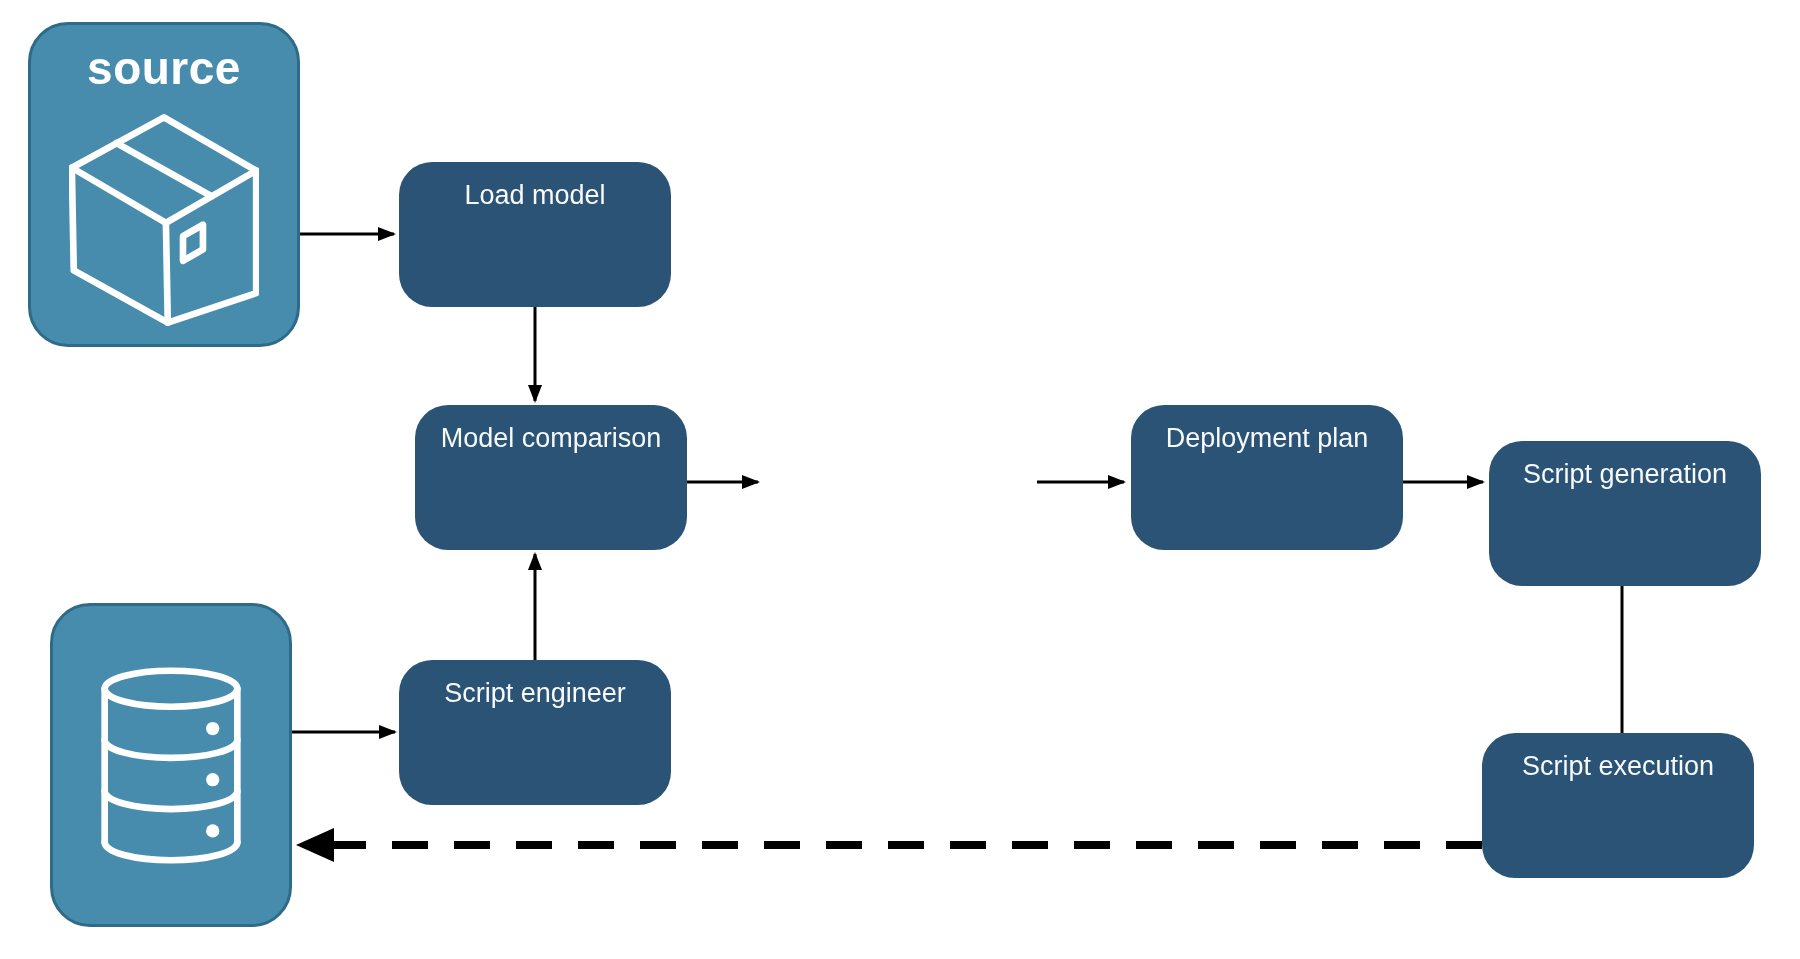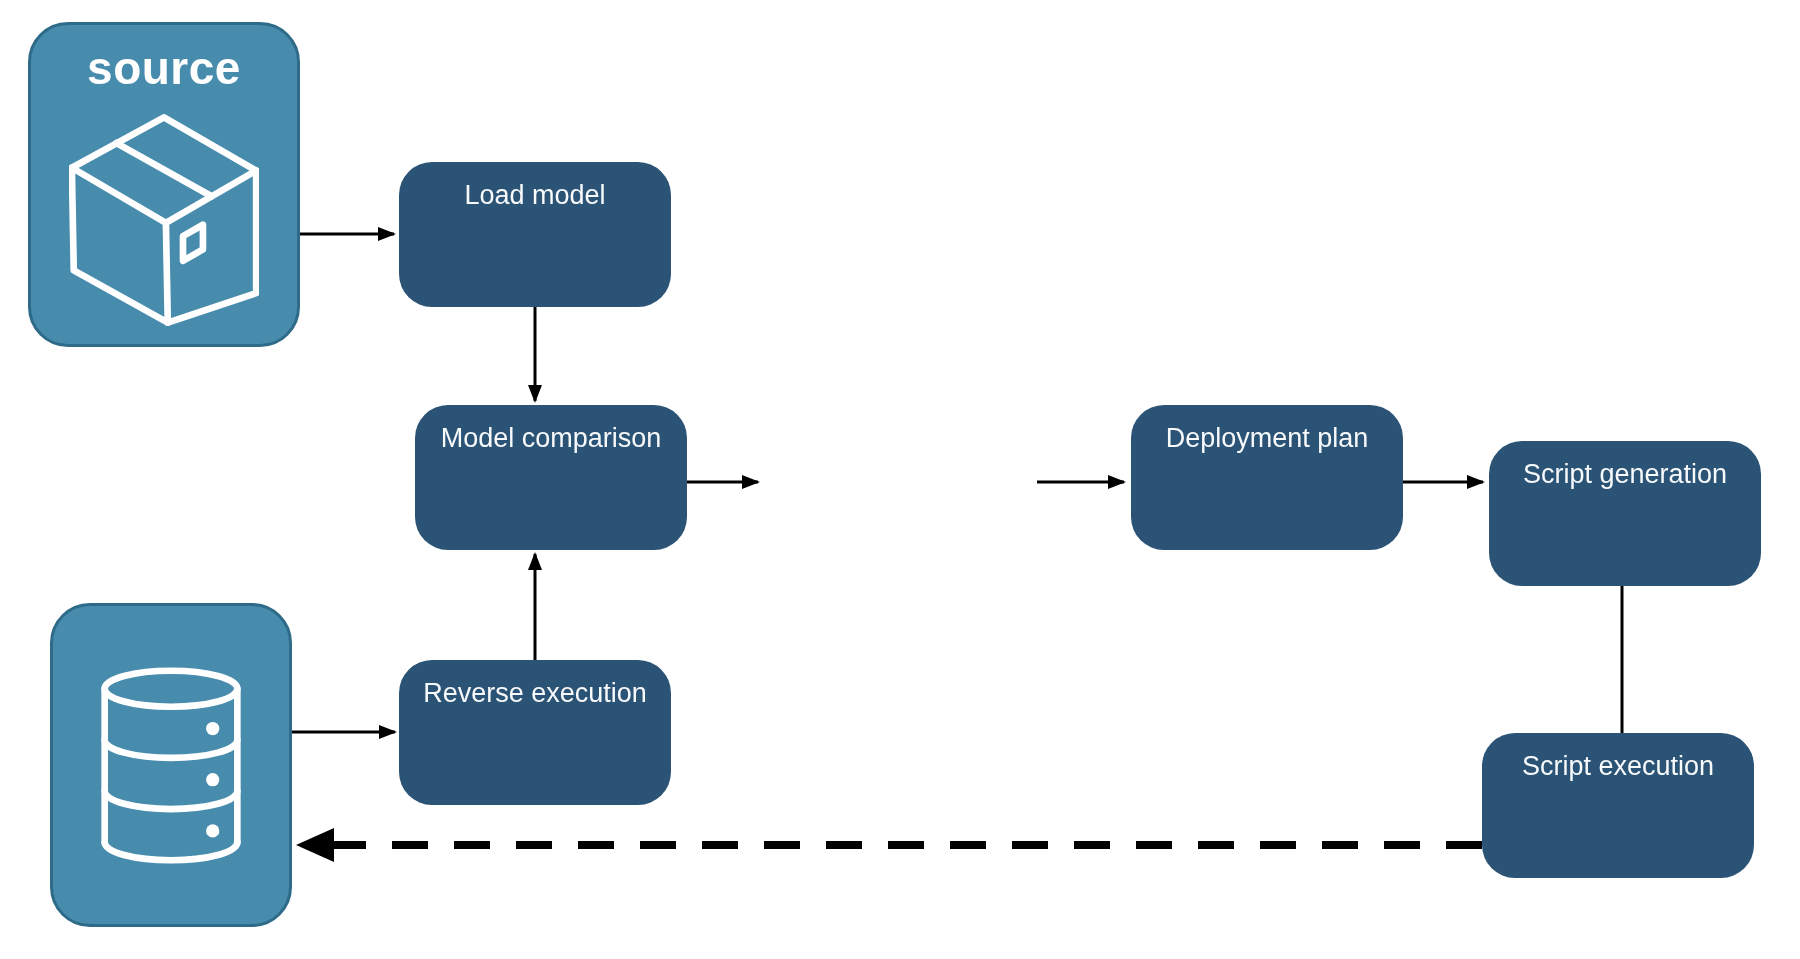--- a/index.html
+++ b/index.html
@@ -142,7 +142,7 @@
     <span>Script generation</span>
   </div>
   <div class="node node-reverse-engineer">
-    <span>Reverse execution</span>
+    <span>Script engineer</span>
   </div>
   <div class="node node-script-execution">
     <span>Script execution</span>

